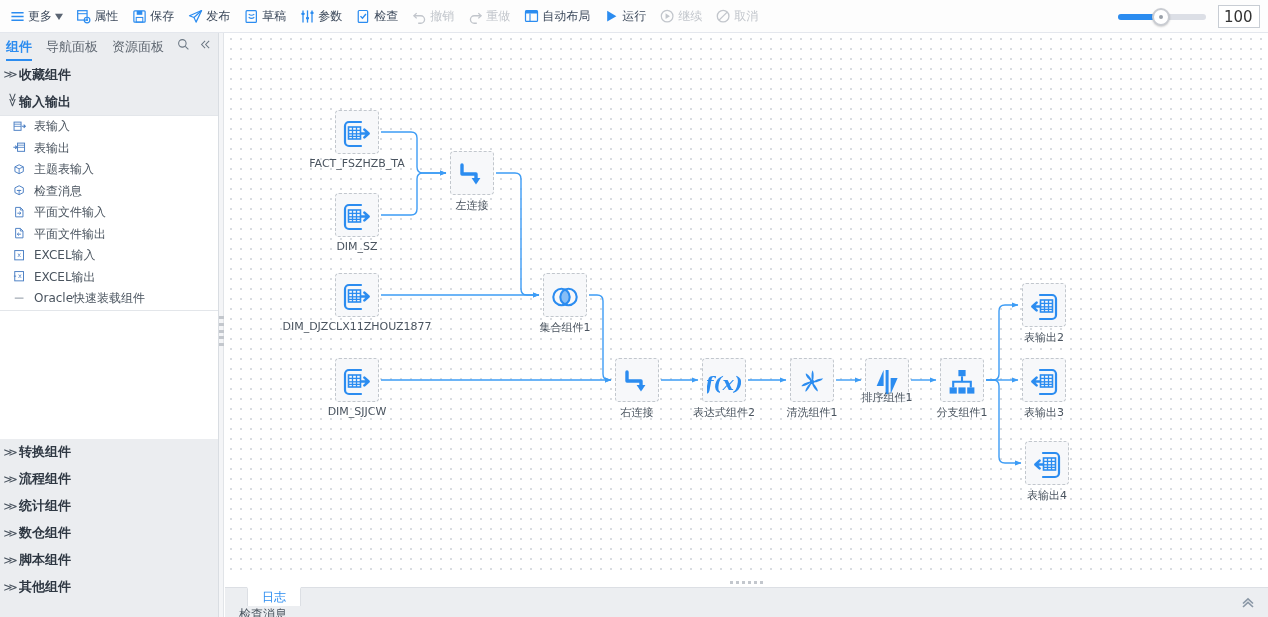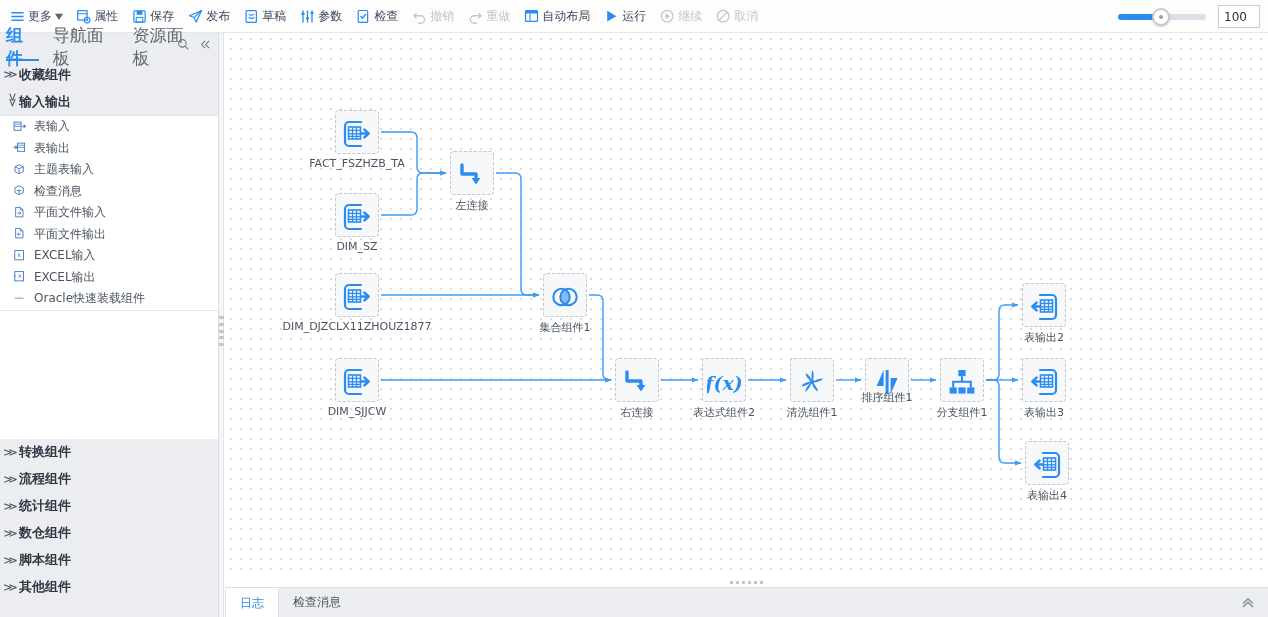--- a/index.html
+++ b/index.html
@@ -75,7 +75,7 @@
     border: 1px solid #c8cdd4; background: #fff;
     display: flex; align-items: center;
     padding-left: 5px;
-    font-size: 12px; color: #333;
+    font-size: 15px; color: #333;
   }
 
   

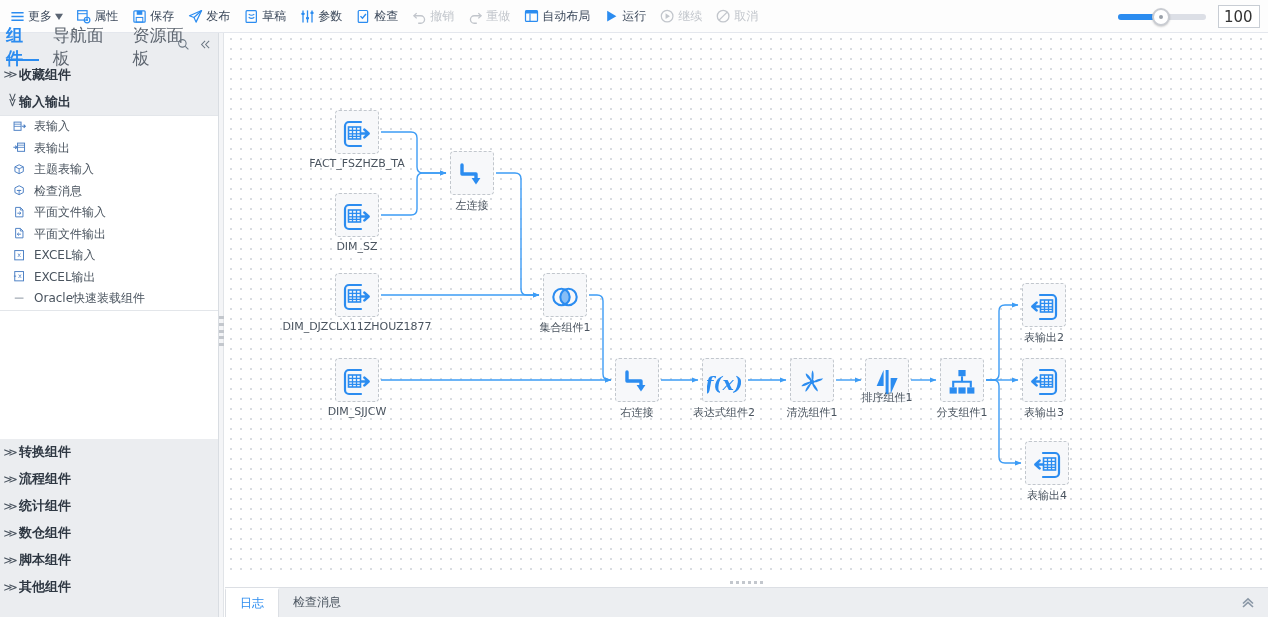--- a/index.html
+++ b/index.html
@@ -93,7 +93,7 @@
     background: #ebedf0;
   }
   .side-tab {
-    font-size: 17px; color: #5e6670;
+    font-size: 13px; color: #5e6670;
     margin-right: 14px;
     cursor: pointer;
     position: relative;

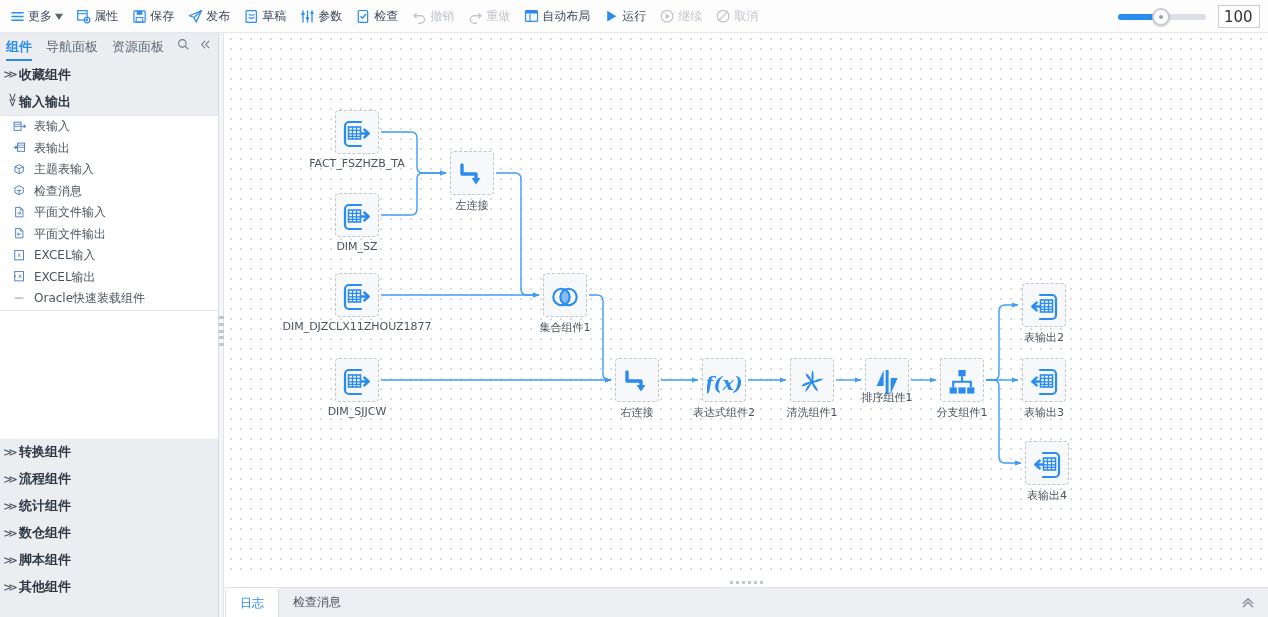--- a/index.html
+++ b/index.html
@@ -743,7 +743,7 @@
     </div>
   </div>
   <div class="bottom">
-    <div id="bottom-tabs" style="display:flex;align-items:flex-end;height:30px;">
+    <div id="bottom-tabs" style="display:flex;align-items:flex-end;height:30px;flex-direction:column;">
         <div class="btab active">日志</div>
         <div class="btab">检查消息</div>
       </div>

